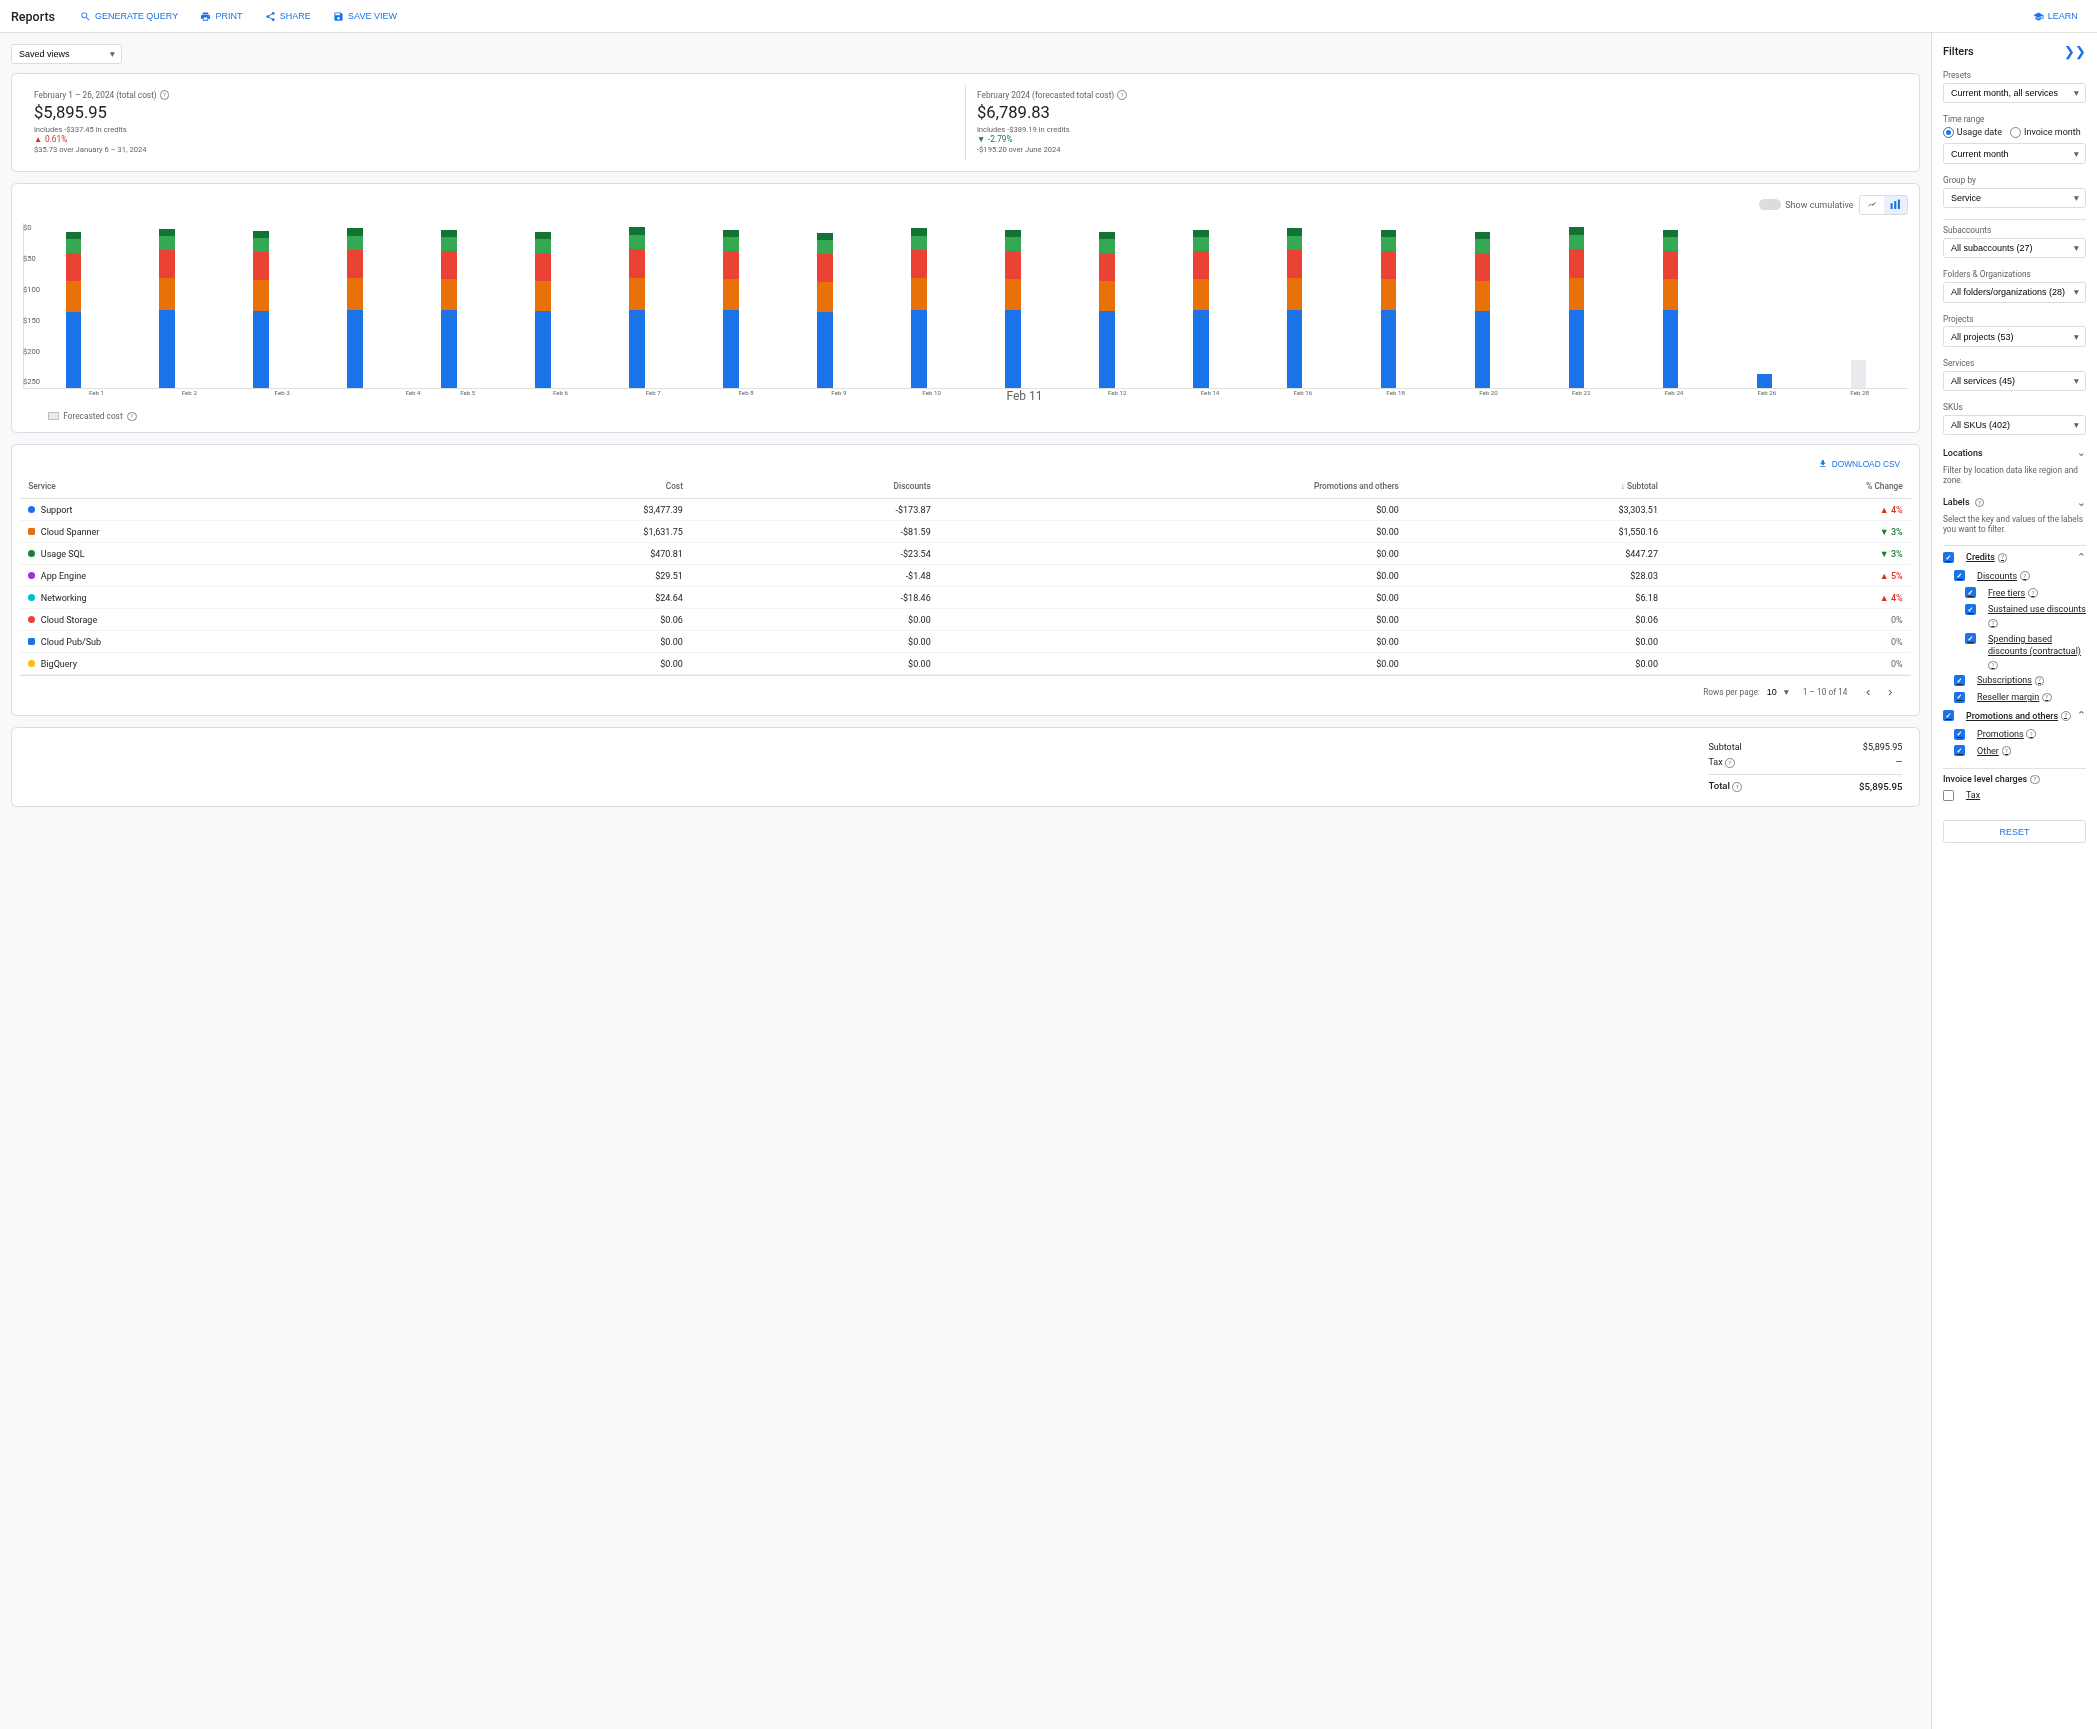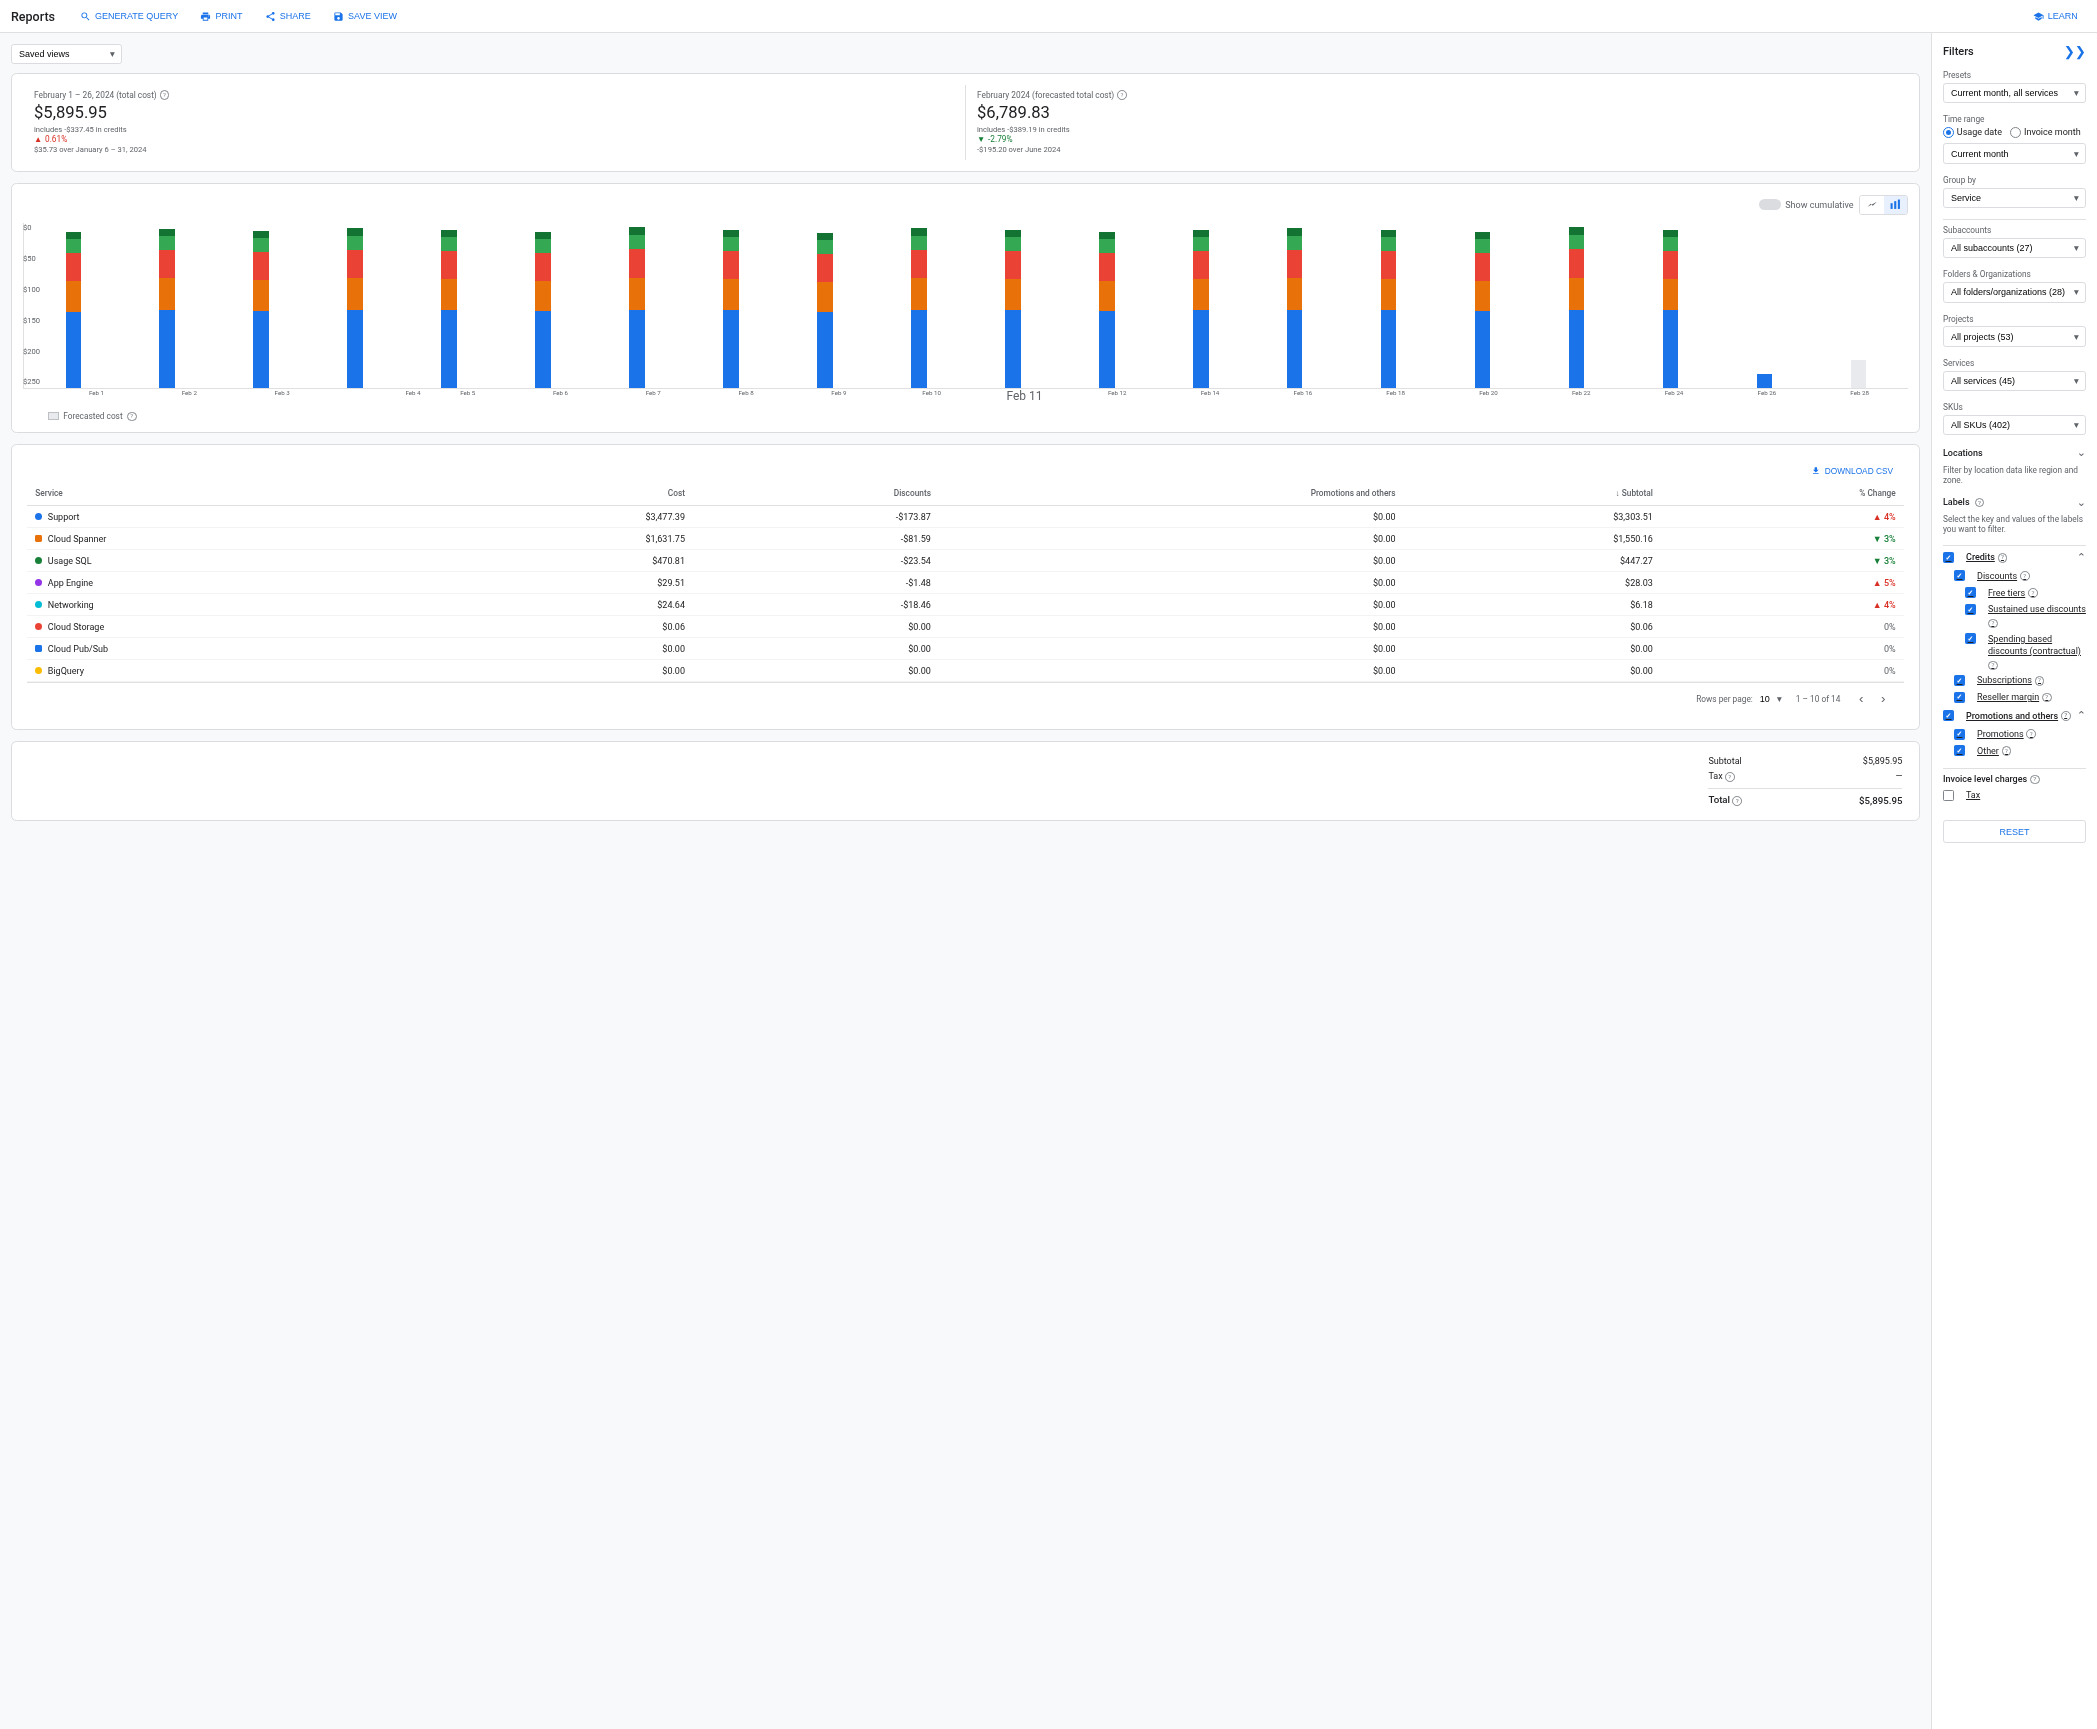--- a/index.html
+++ b/index.html
@@ -51,7 +51,7 @@
     .forecasted-box { width: 11px; height: 8.3px; background: #e8eaed; border: 0.7px solid #bdc1c6; }
 
     
-    .table-section { background: #fff; border: 0.7px solid #dadce0; border-radius: 5.5px; padding: 15px; margin-bottom: 11px; }
+    .table-section { background: #fff; border: 0.7px solid #dadce0; border-radius: 5.5px; padding: 8px; margin-bottom: 11px; }
     .table-actions { display: flex; justify-content: flex-end; padding: 5.5px 11px; }
     .download-btn { display: flex; align-items: center; gap: 4.2px; font-size: 8.3px; color: #1a73e8; font-weight: 500; cursor: pointer; border: none; background: none; }
     table { width: 100%; border-collapse: collapse; }

